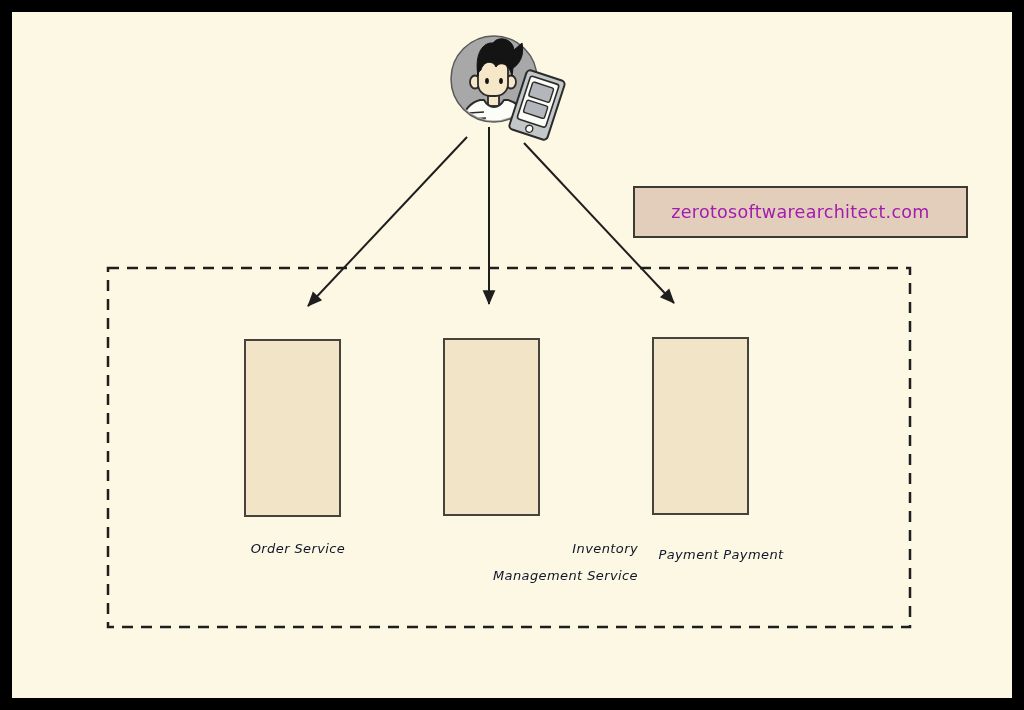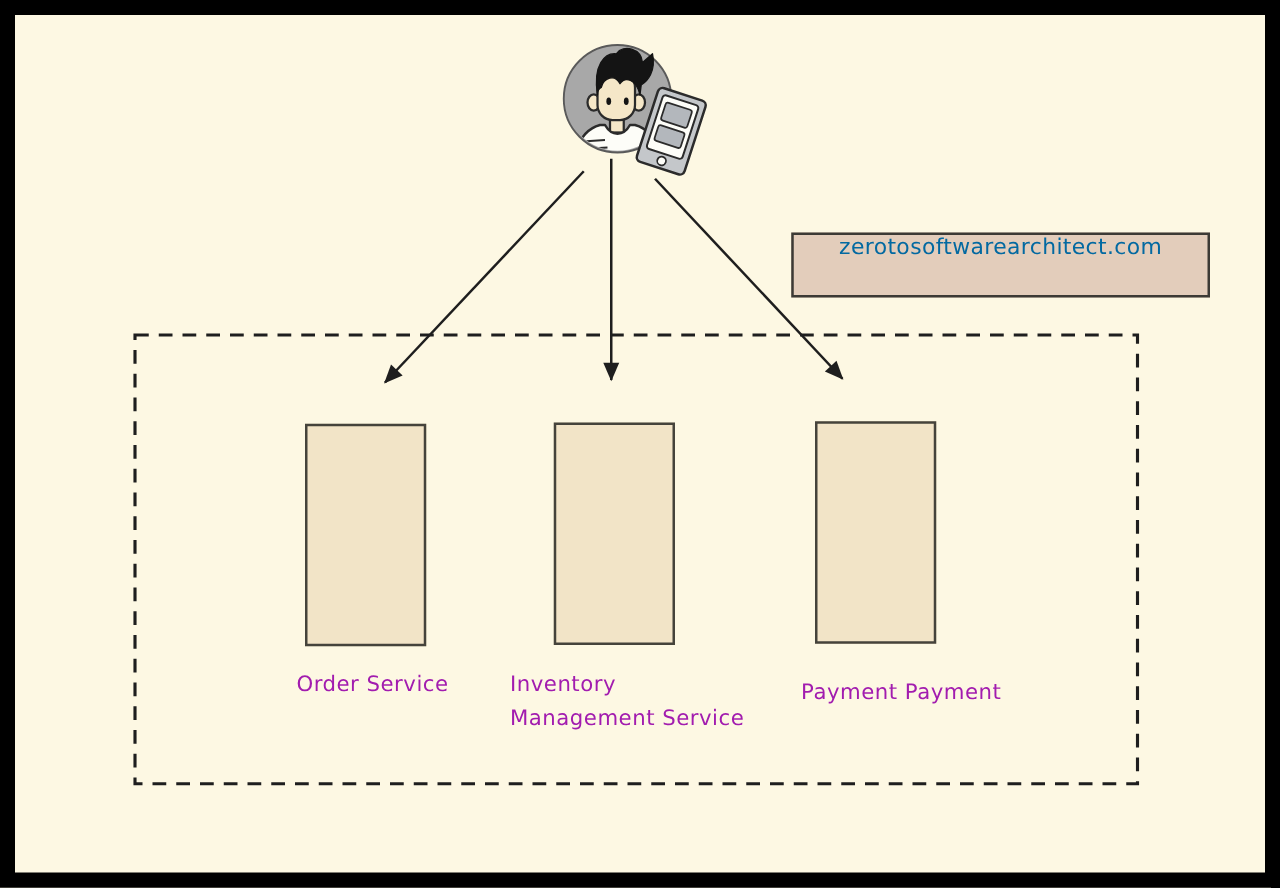--- a/index.html
+++ b/index.html
@@ -56,11 +56,11 @@
     background: #e3cdbb;
     border: 2px solid #3c3a35;
     display: flex;
-    align-items: flex-start;
+    align-items: center;
     justify-content: center;
     font-size: 17.5px;
     letter-spacing: 0.3px;
-    color: #0369a1;
+    color: #a21caf;
   }
 </style>
 </head>

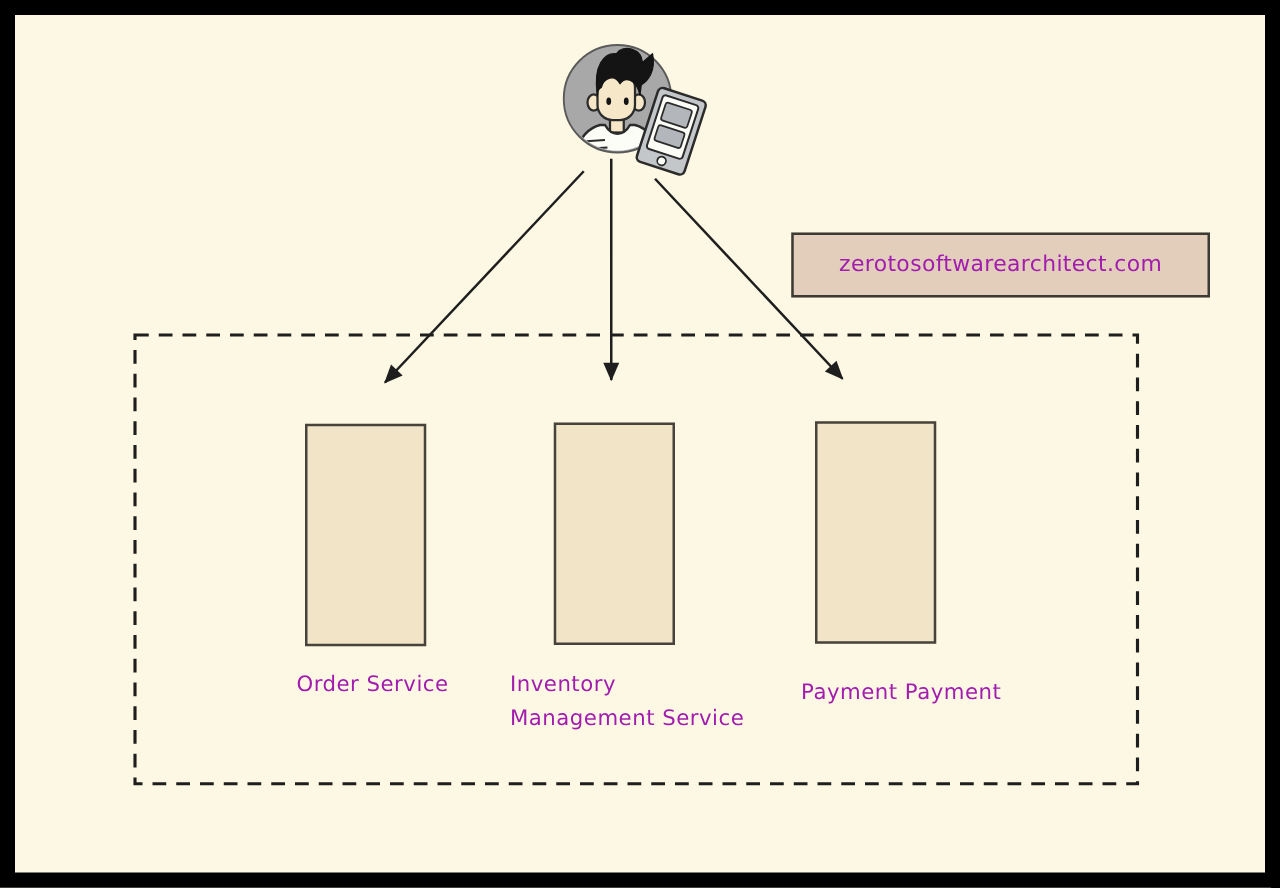--- a/index.html
+++ b/index.html
@@ -38,11 +38,12 @@
   .service-box.payment   { left: 640px; top: 325px; }
   .service-label {
     position: absolute;
-    font-size: 17px;
+    font-size: 13px;
     line-height: 27px;
-    color: #a21caf;
+    color: #0f172a;
     letter-spacing: 0.4px;
     white-space: pre-line;
+    font-style: italic;
   }
   .service-label.order     { left: 191px; top: 523px; width: 190px; text-align: center; }
   .service-label.inventory { left: 396px; top: 523px; width: 230px; text-align: left; }

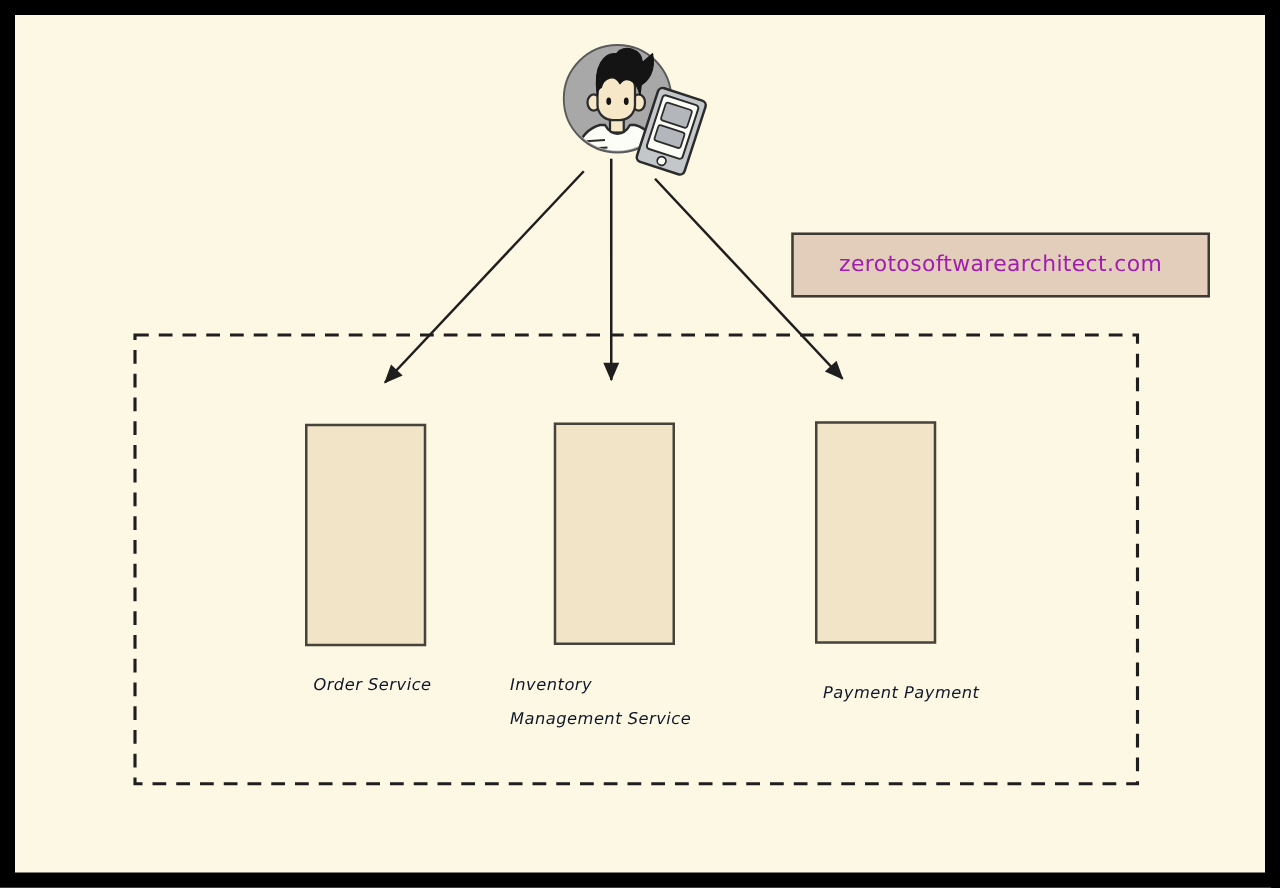--- a/index.html
+++ b/index.html
@@ -46,7 +46,7 @@
     font-style: italic;
   }
   .service-label.order     { left: 191px; top: 523px; width: 190px; text-align: center; }
-  .service-label.inventory { left: 396px; top: 523px; width: 230px; text-align: left; }
+  .service-label.inventory { left: 396px; top: 523px; width: 230px; text-align: right; }
   .service-label.payment   { left: 614px; top: 529px; width: 190px; text-align: center; }
   .watermark {
     position: absolute;

